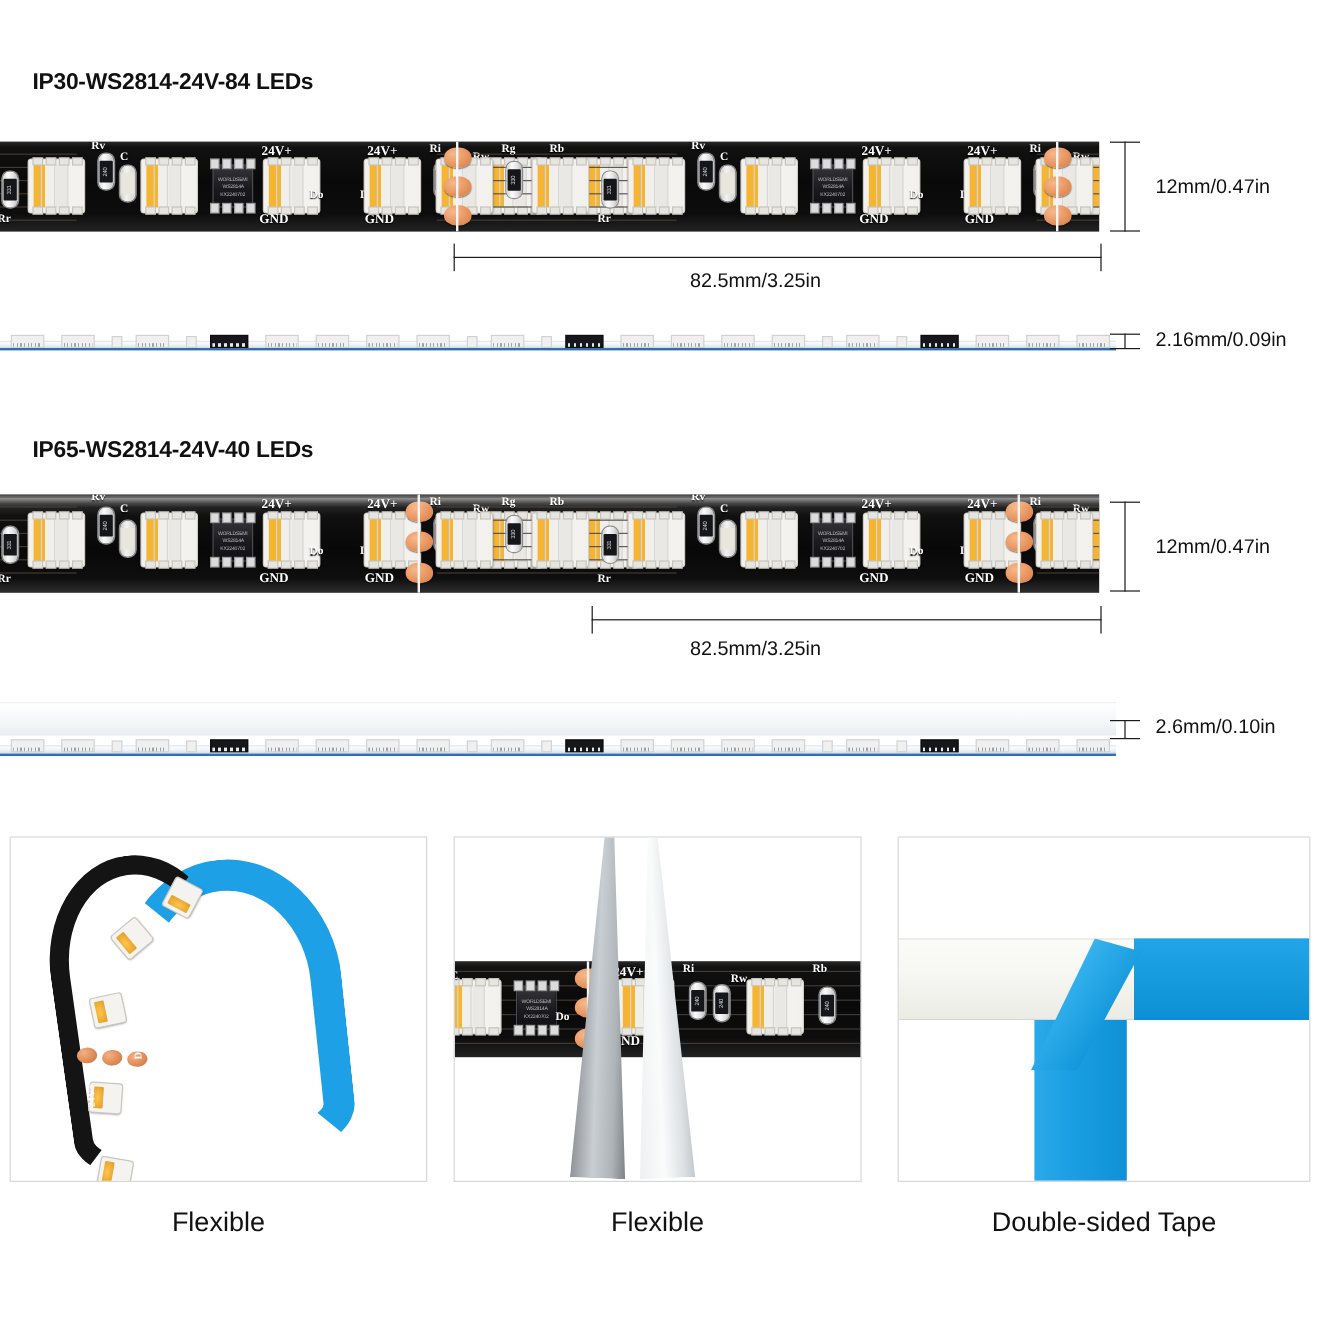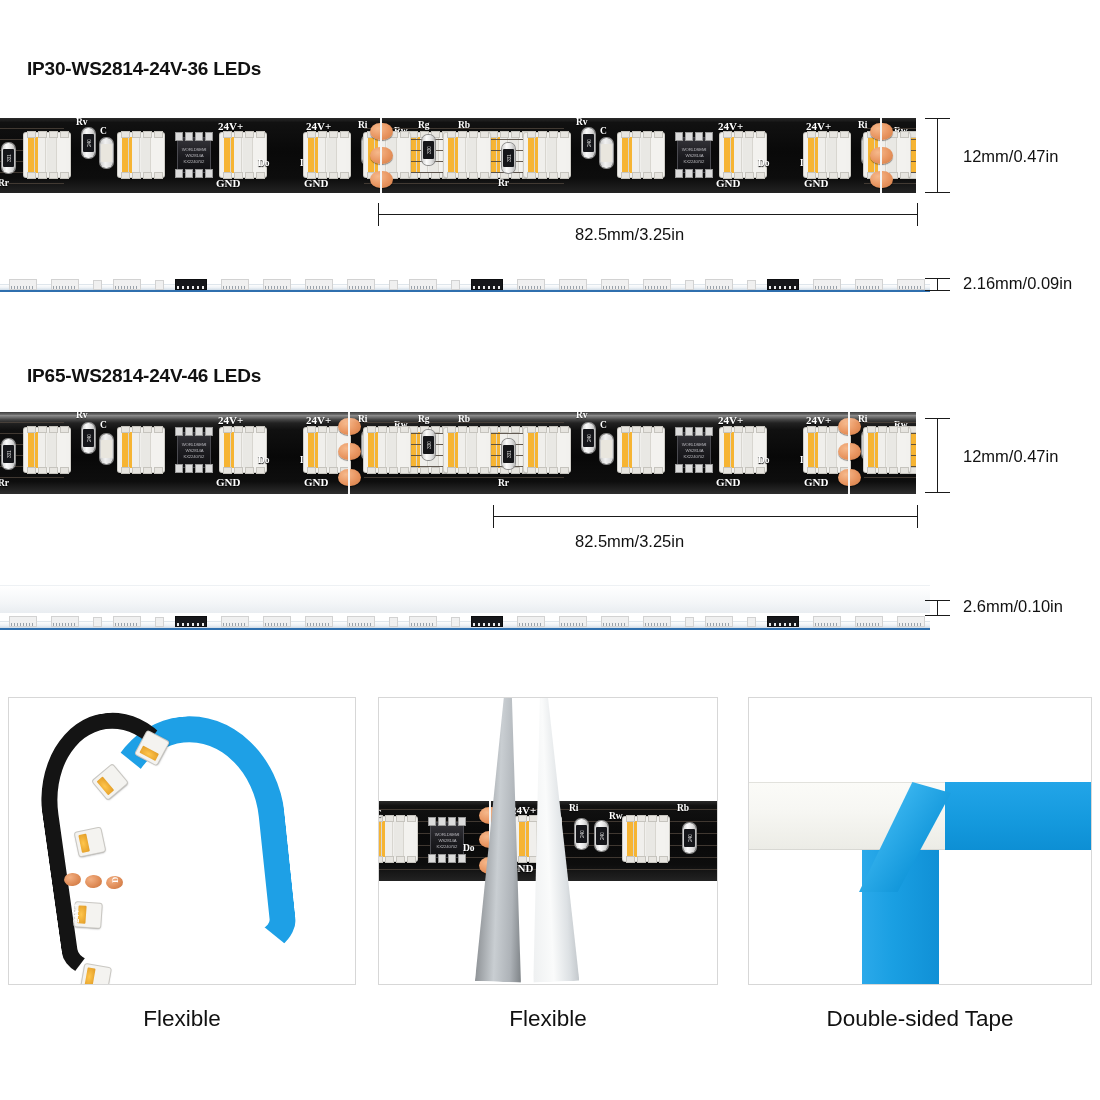--- a/index.html
+++ b/index.html
@@ -196,7 +196,7 @@
 </head>
 <body>
 
-<div class="section-title" id="title-ip30">IP30-WS2814-24V-36 LEDs</div>
+<div class="section-title" id="title-ip30">IP30-WS2814-24V-84 LEDs</div>
 
 <div class="strip" id="strip-ip30" style="left:0px; top:118px; width:916px; height:75px;">
     <div class="trace" style="left: -136px; top: 10px; width: 200px;"></div>

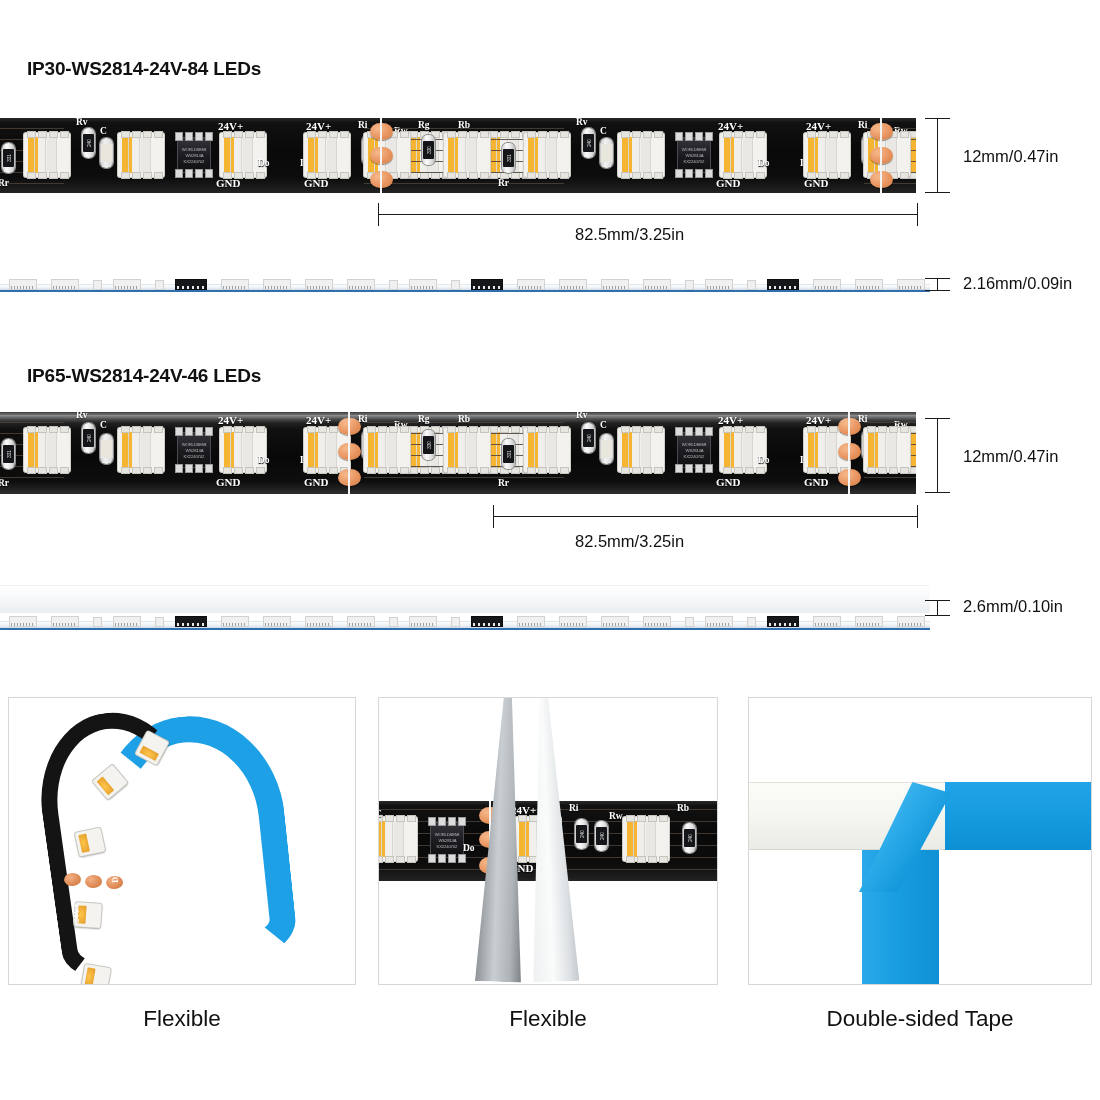--- a/index.html
+++ b/index.html
@@ -556,7 +556,7 @@
 <div class="dim-line" style="left:925px; top:290px; width:25px; height:1px;"></div>
 <div class="dim-text" style="left:963px; top:274px;">2.16mm/0.09in</div>
 
-<div class="section-title" id="title-ip65">IP65-WS2814-24V-46 LEDs</div>
+<div class="section-title" id="title-ip65">IP65-WS2814-24V-40 LEDs</div>
 
 <div class="strip glossy" id="strip-ip65" style="left:0px; top:412px; width:916px; height:82px;">
     <div class="trace" style="left: -136px; top: 10px; width: 200px;"></div>

